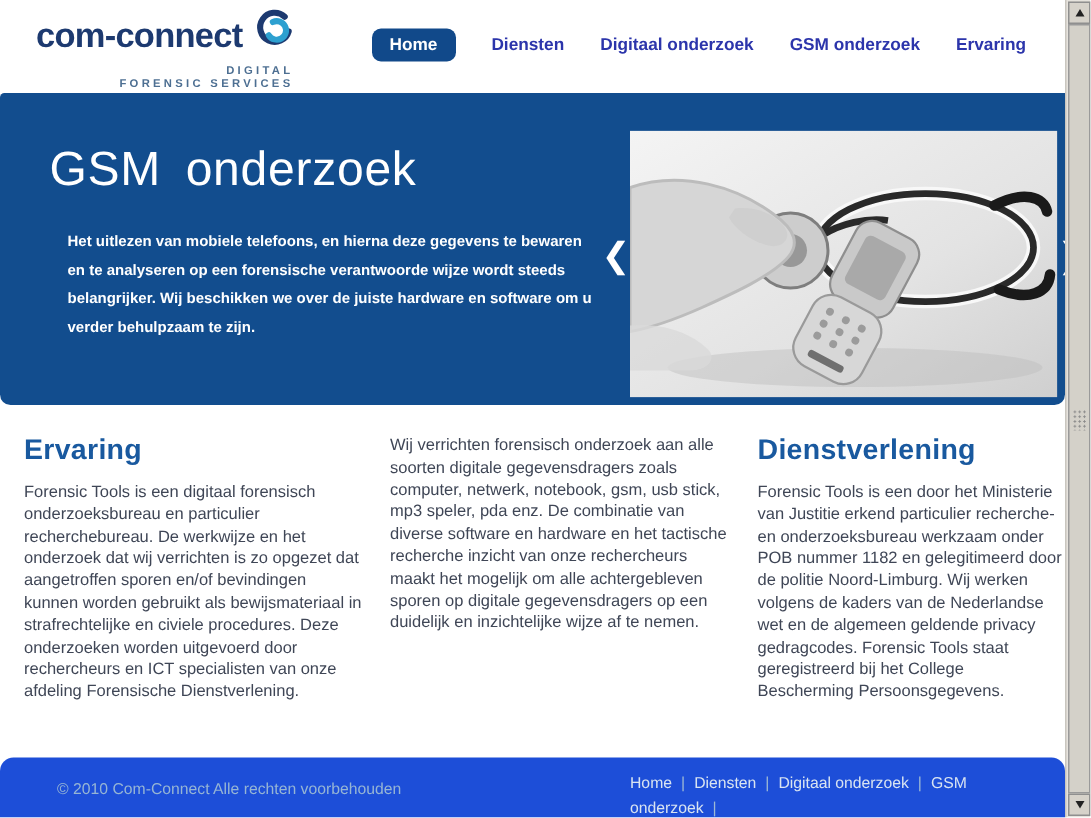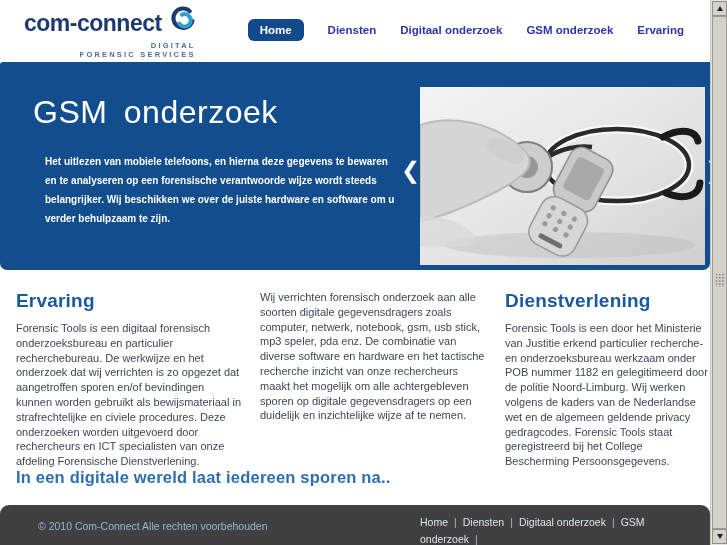--- a/index.html
+++ b/index.html
@@ -155,7 +155,6 @@
         <h2>Dienstverlening</h2>
         <p>Forensic Tools is een door het Ministerie van Justitie erkend particulier recherche- en onderzoeksbureau werkzaam onder POB nummer 1182 en gelegitimeerd door de politie Noord-Limburg. Wij werken volgens de kaders van de Nederlandse wet en de algemeen geldende privacy gedragcodes. Forensic Tools staat geregistreerd bij het College Bescherming Persoonsgegevens.</p>
       </div>
-      <p class="tagline">In een digitale wereld laat iedereen sporen na..</p>
     </main>
 
     <footer>

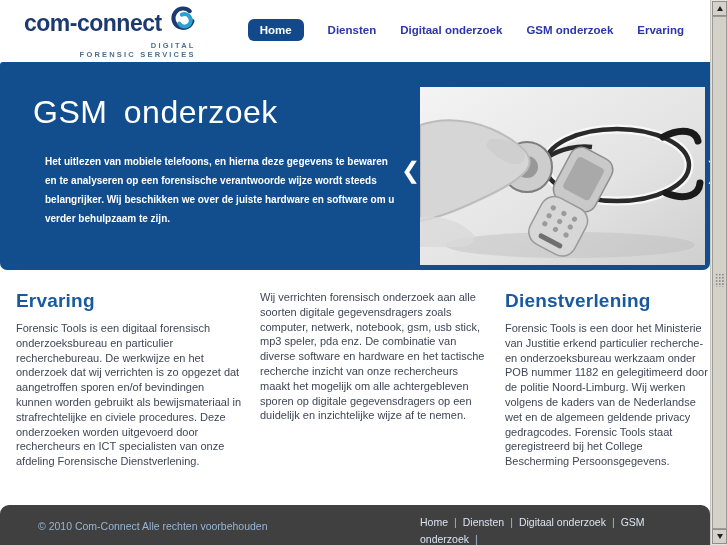--- a/index.html
+++ b/index.html
@@ -42,7 +42,7 @@
   .tagline{position:absolute;left:16px;top:198px;margin:0;font-size:16.5px;font-weight:bold;color:#2e6fb2;letter-spacing:0.2px;}
 
   
-  footer{position:absolute;left:0;top:505px;width:710px;height:40px;background:#404040;border-radius:9px 9px 0 0;}
+  footer{position:absolute;left:0;top:505px;width:710px;height:40px;background:#1d4ed8;border-radius:9px 9px 0 0;}
   .copyright{position:absolute;left:38px;top:15px;font-size:10.5px;color:#96b5d4;}
   .footer-nav{position:absolute;left:420px;top:9px;width:285px;font-size:10.5px;line-height:17px;color:#9db9d4;}
   .footer-link{color:#d9e4f1;text-decoration:none;cursor:pointer;}

